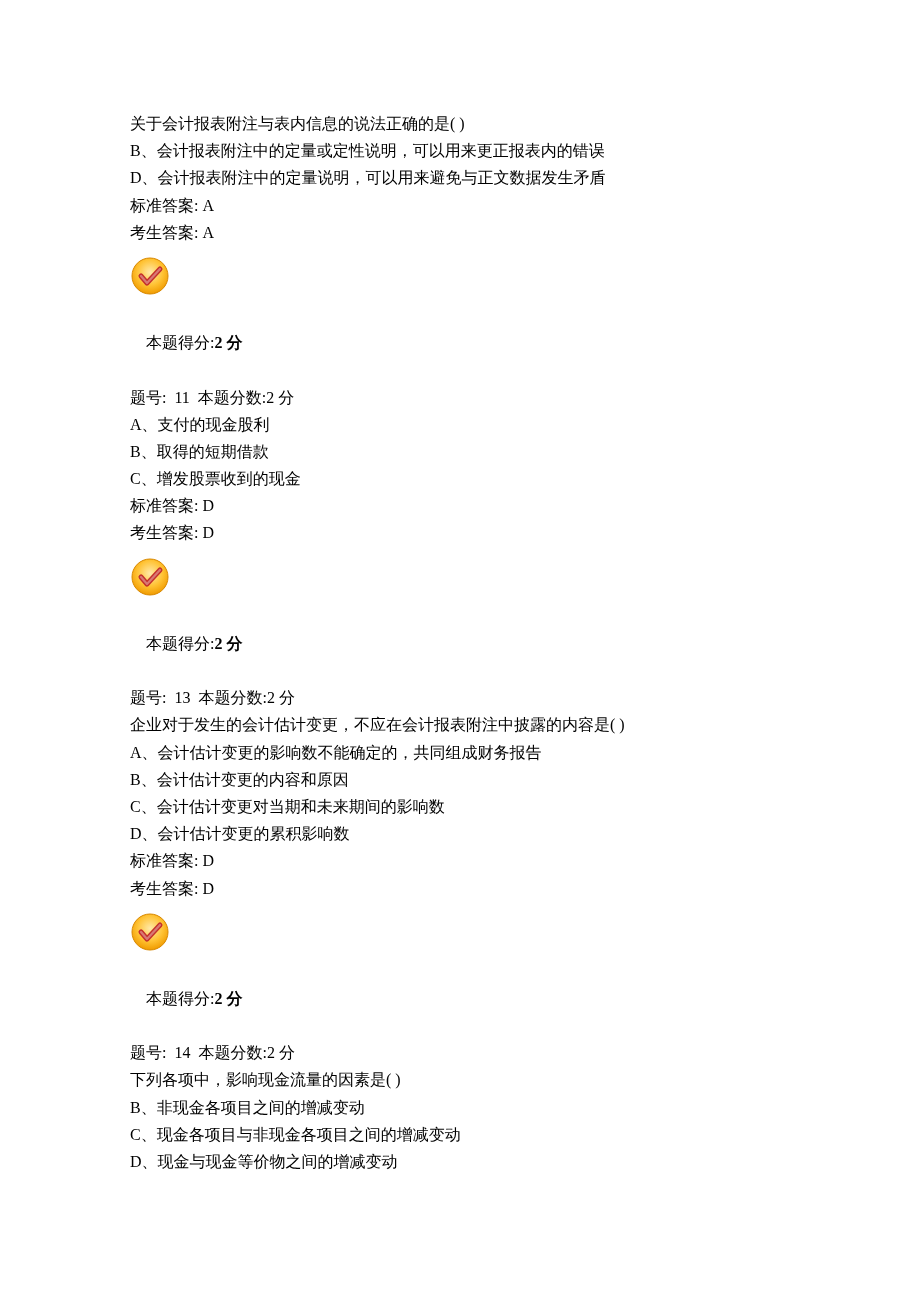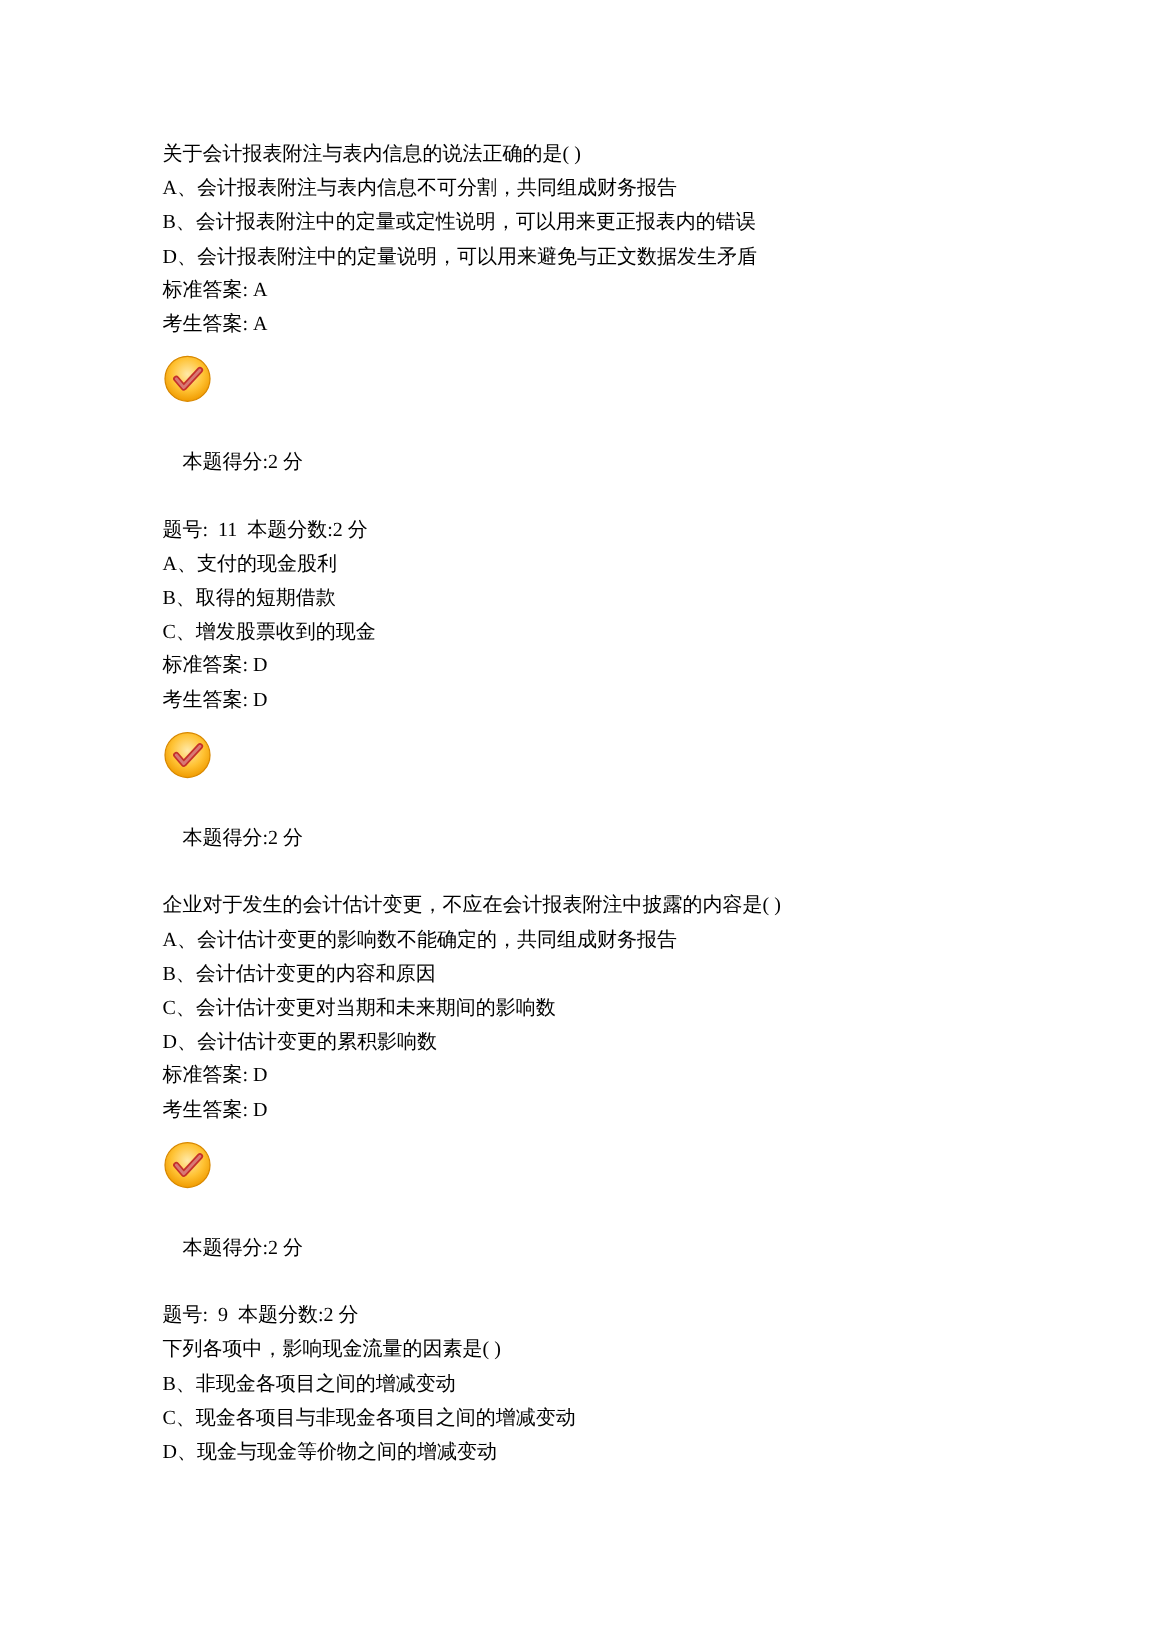--- a/index.html
+++ b/index.html
@@ -43,7 +43,6 @@
 <div class="page">
 
   <div class="line">关于会计报表附注与表内信息的说法正确的是( )</div>
-  <div class="line">A、会计报表附注与表内信息不可分割，共同组成财务报告</div>
   <div class="line">B、会计报表附注中的定量或定性说明，可以用来更正报表内的错误</div>
   <div class="line">D、会计报表附注中的定量说明，可以用来避免与正文数据发生矛盾</div>
   <div class="line">标准答案: A</div>

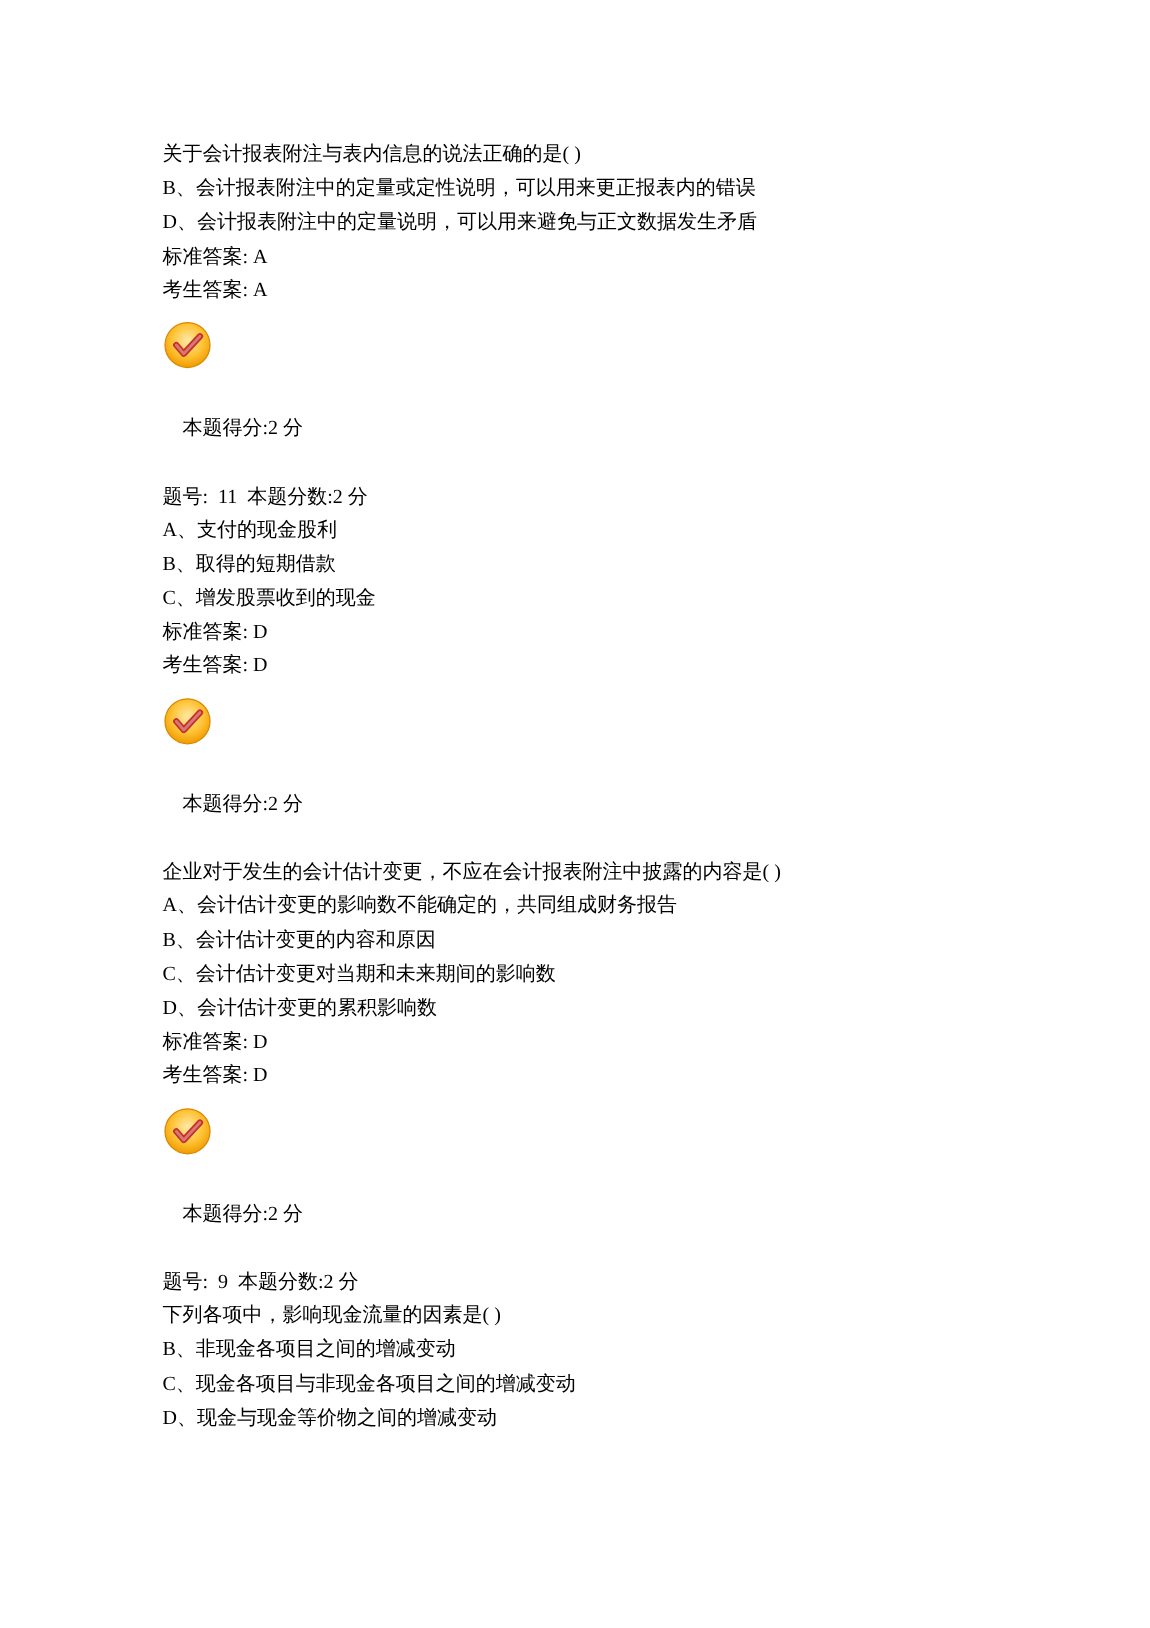--- a/index.html
+++ b/index.html
@@ -21,7 +21,7 @@
     white-space: pre-wrap;
   }
   .bold {
-    font-weight: normal;
+    font-weight: bold;
   }
   .check-icon {
     width: 40px;

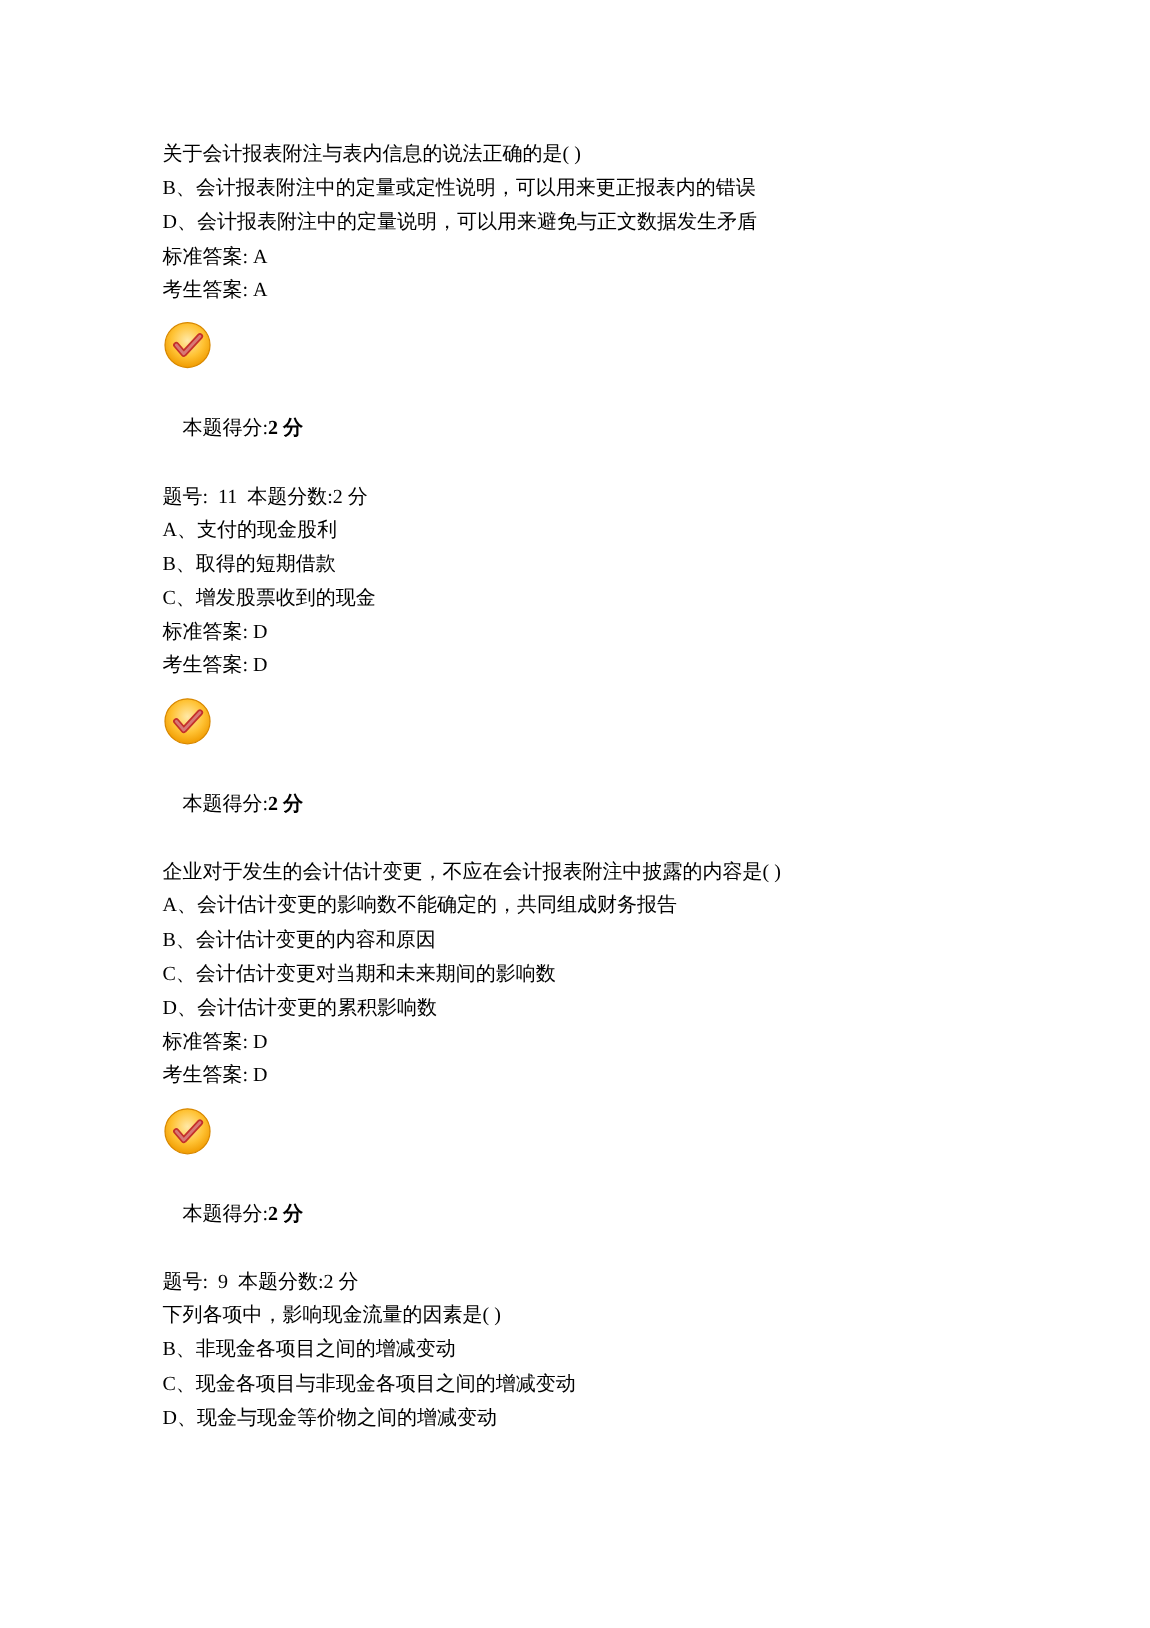--- a/index.html
+++ b/index.html
@@ -86,6 +86,7 @@
     <span>本题得分:</span><span class="bold">2 分</span>
   </div>
 
+  <div class="line">题号:  13  本题分数:2 分</div>
   <div class="line">企业对于发生的会计估计变更，不应在会计报表附注中披露的内容是( )</div>
   <div class="line">A、会计估计变更的影响数不能确定的，共同组成财务报告</div>
   <div class="line">B、会计估计变更的内容和原因</div>

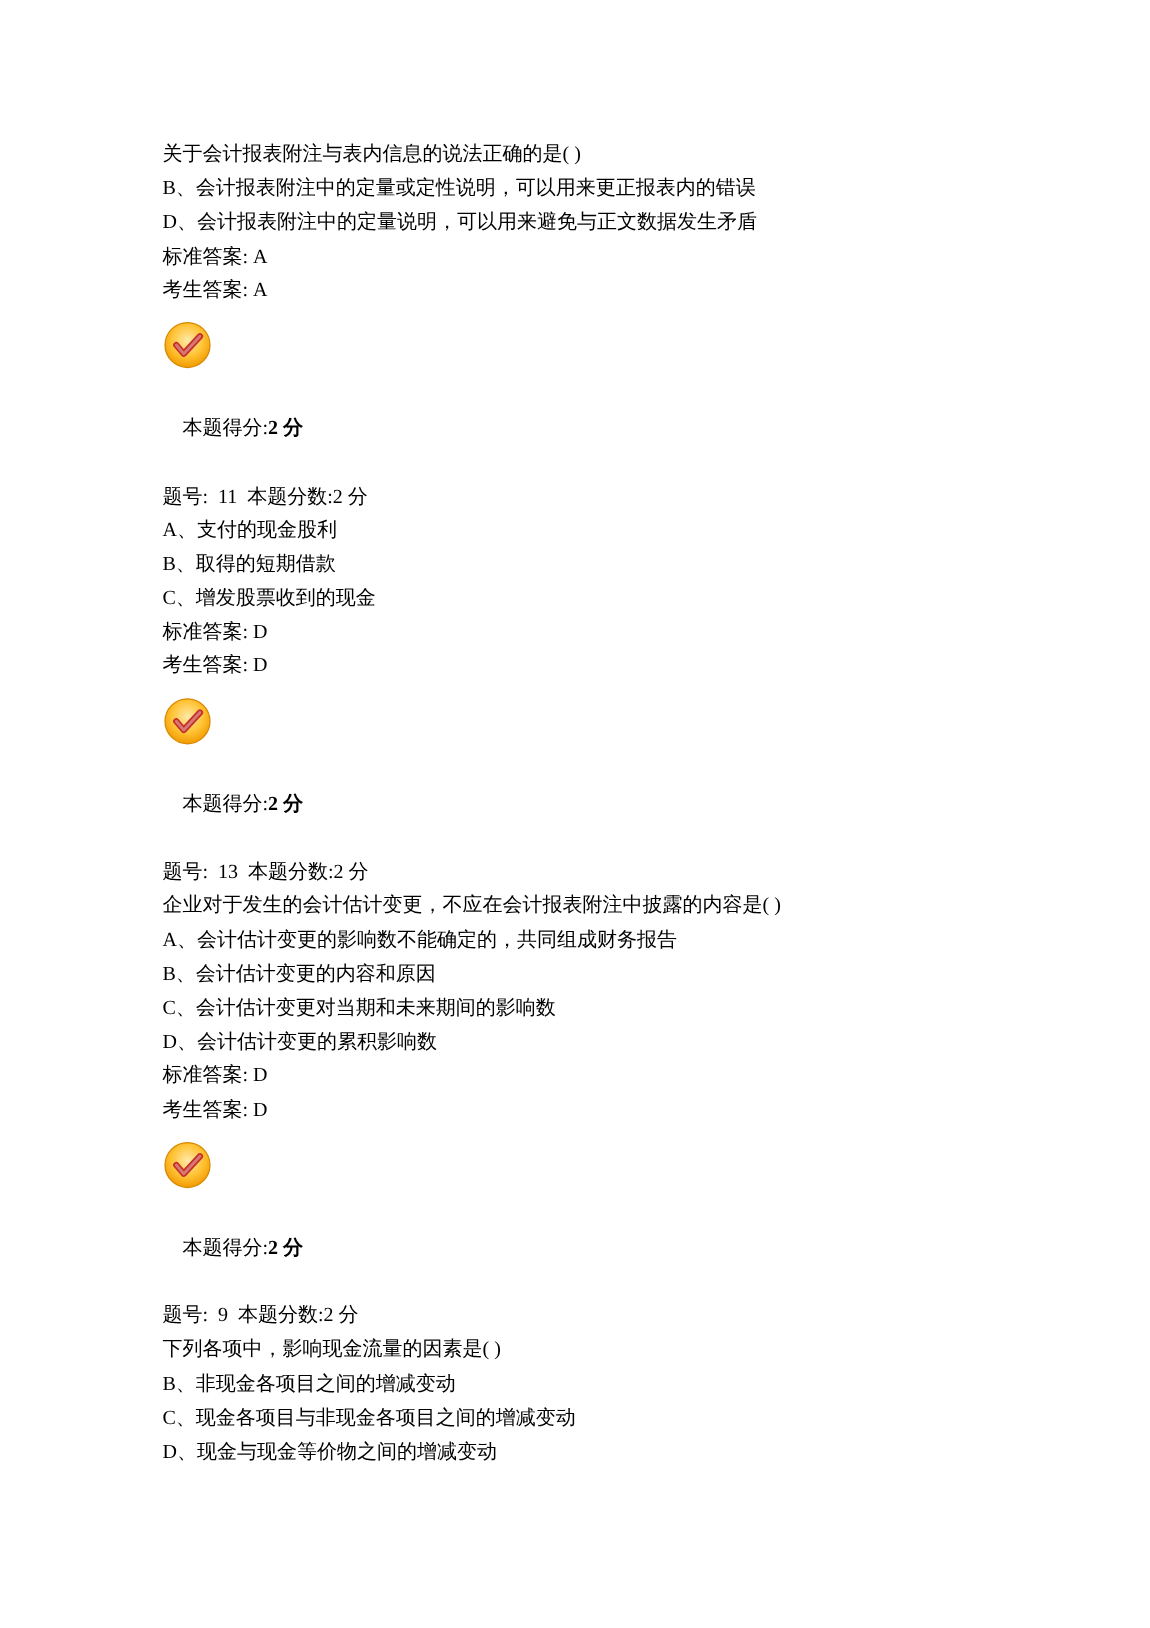--- a/index.html
+++ b/index.html
@@ -107,7 +107,7 @@
     <span>本题得分:</span><span class="bold">2 分</span>
   </div>
 
-  <div class="line">题号:  9  本题分数:2 分</div>
+  <div class="line">题号:  14  本题分数:2 分</div>
   <div class="line">下列各项中，影响现金流量的因素是( )</div>
   <div class="line">B、非现金各项目之间的增减变动</div>
   <div class="line">C、现金各项目与非现金各项目之间的增减变动</div>

